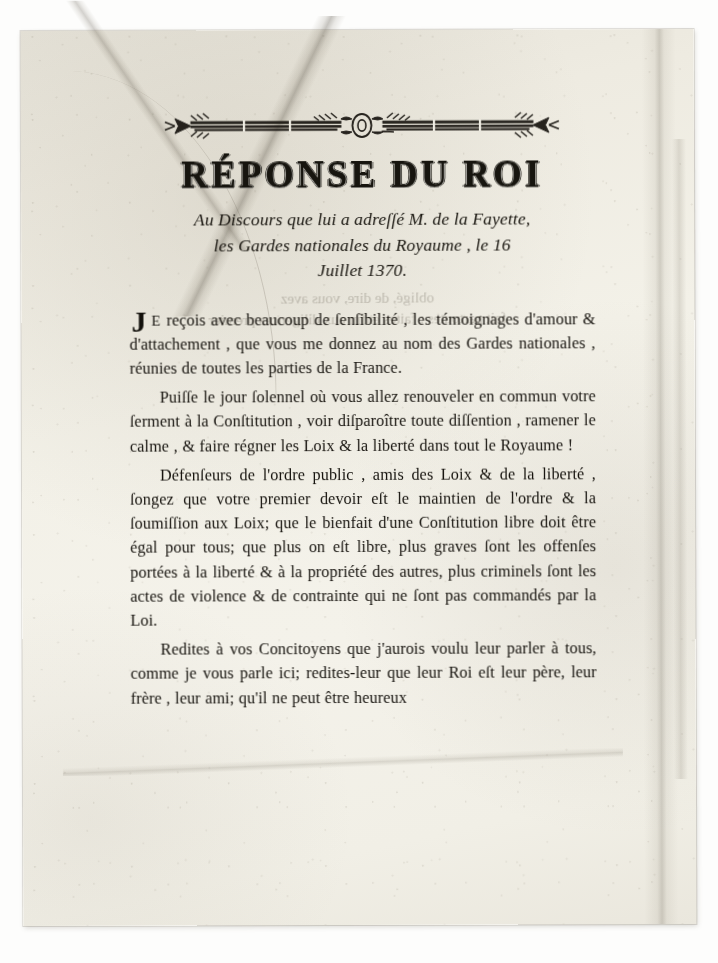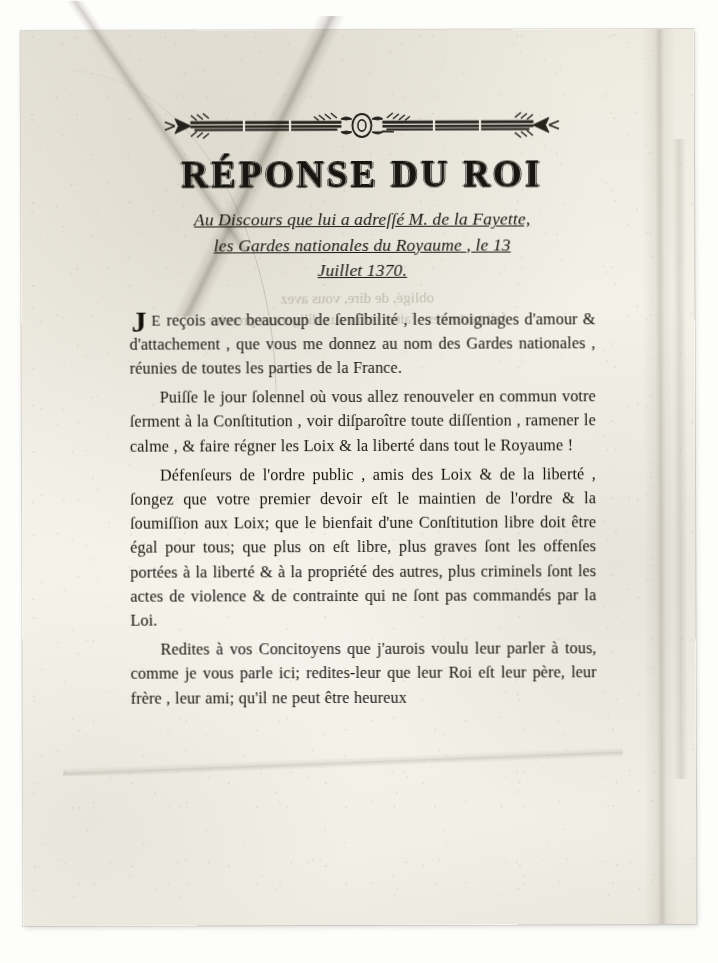--- a/index.html
+++ b/index.html
@@ -184,7 +184,7 @@
     letter-spacing: 0.15px;
     color: #191610;
   }
-  #subtitle .sline { display: block; text-decoration: underline; }
+  #subtitle .sline { display: block; }
 
   .para {
     font-size: 16.2px;

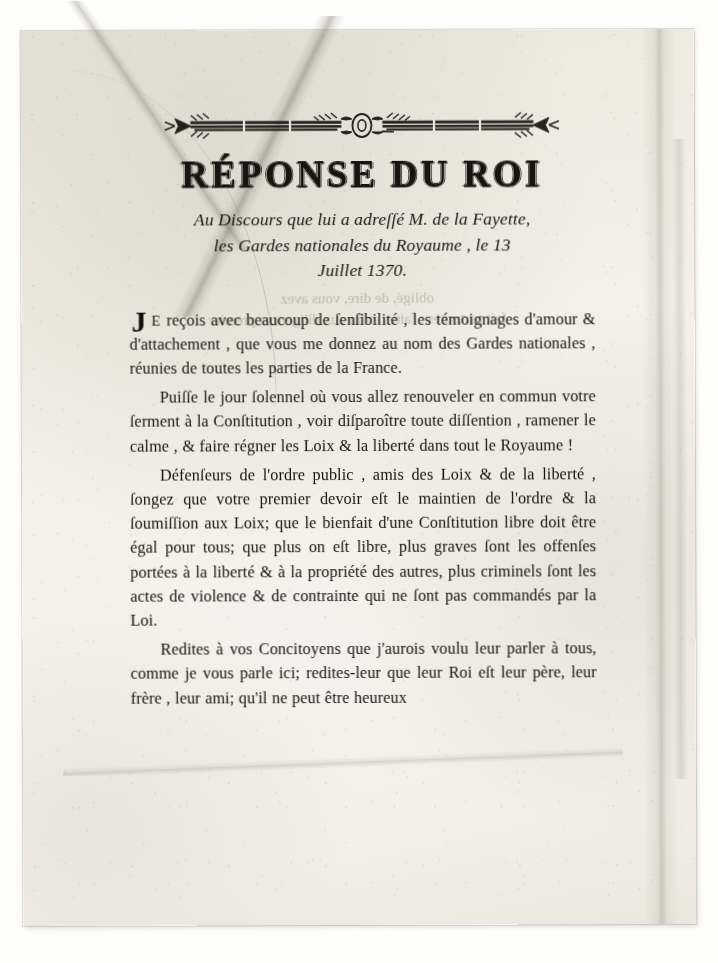--- a/index.html
+++ b/index.html
@@ -291,7 +291,7 @@
 
       <div id="subtitle">
         <span class="sline">Au Discours que lui a adreſſé M. de la Fayette,</span>
-        <span class="sline">les Gardes nationales du Royaume , le 13</span>
+        <span class="sline">les Gardes nationales du Royaume , le 16</span>
         <span class="sline">Juillet 1370.</span>
       </div>
 

